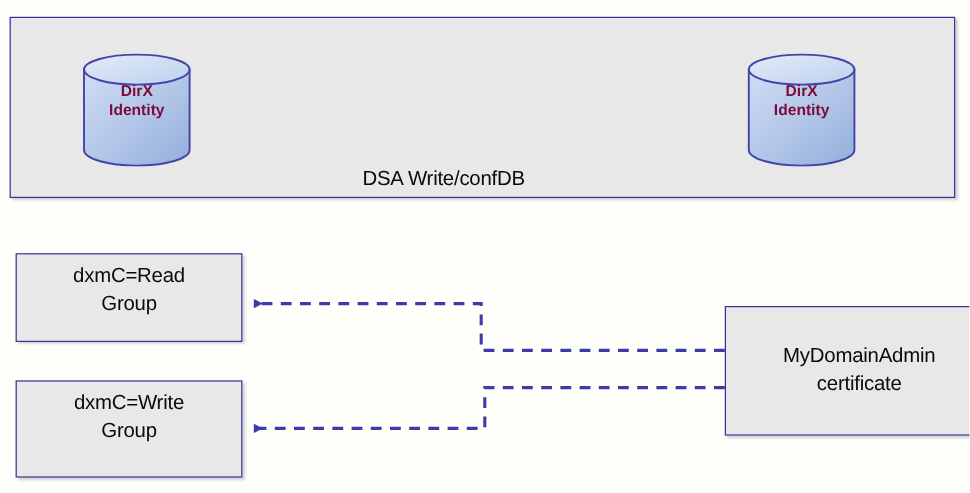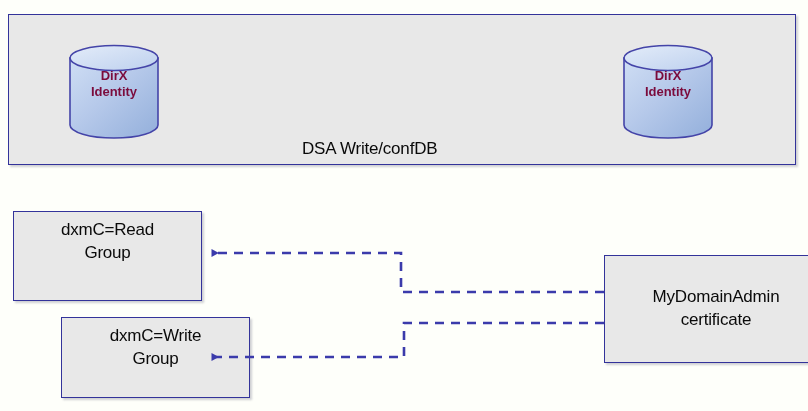--- a/index.html
+++ b/index.html
@@ -134,7 +134,7 @@
 
   <div class="panel-caption" style="left:302px; top:139px;">DSA Write/confDB</div>
 
-  <div class="gbox" style="left:13px; top:211px; width:189px; height:90px; padding-top:7px;">
+  <div class="gbox" style="left:13px; top:211px; width:189px; height:74px; padding-top:7px;">
     <span class="boxlabel">
       <span>dxmC=Read</span><br>
       <span>Group</span>

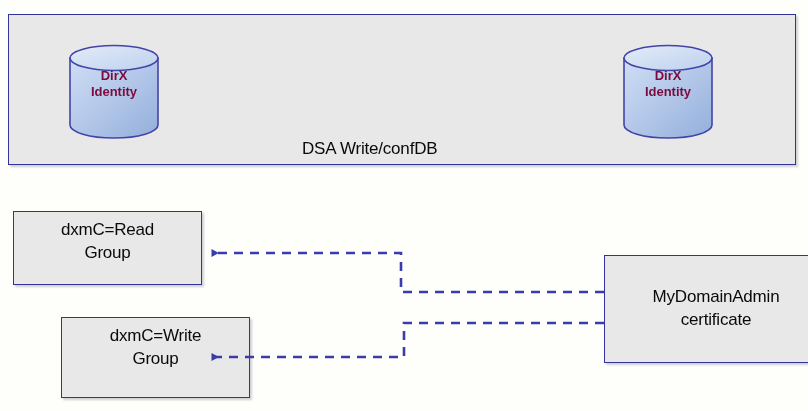--- a/index.html
+++ b/index.html
@@ -141,7 +141,7 @@
     </span>
   </div>
 
-  <div class="gbox" style="left:13px; top:317px; width:189px; height:81px; padding-top:7px;margin-left:48px;">
+  <div class="gbox" style="left:13px; top:317px; width:189px; height:81px; padding-top:7px;">
     <span class="boxlabel">
       <span>dxmC=Write</span><br>
       <span>Group</span>

